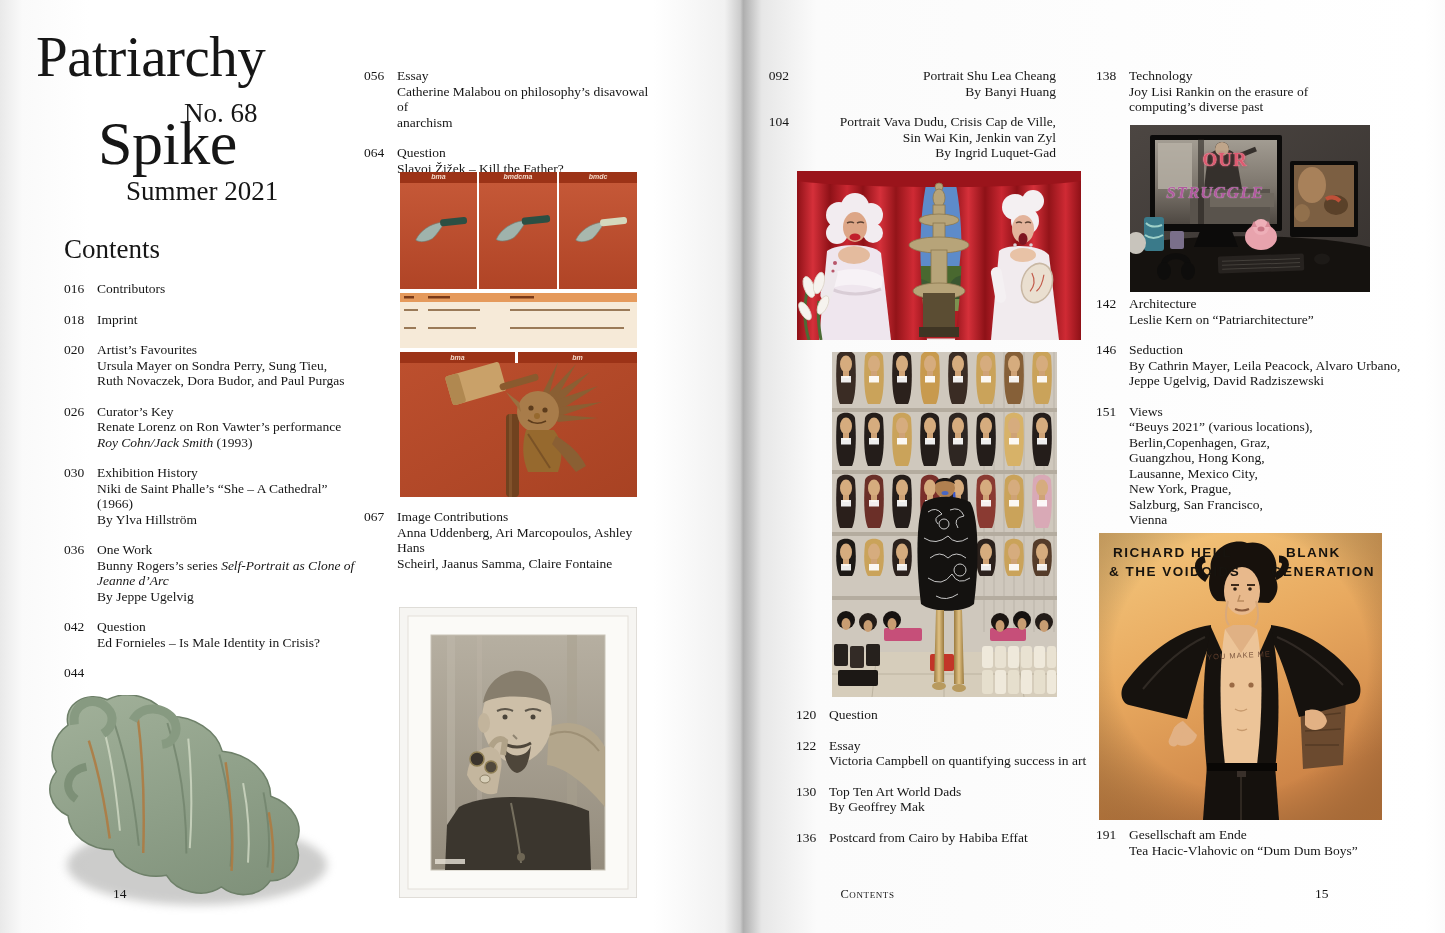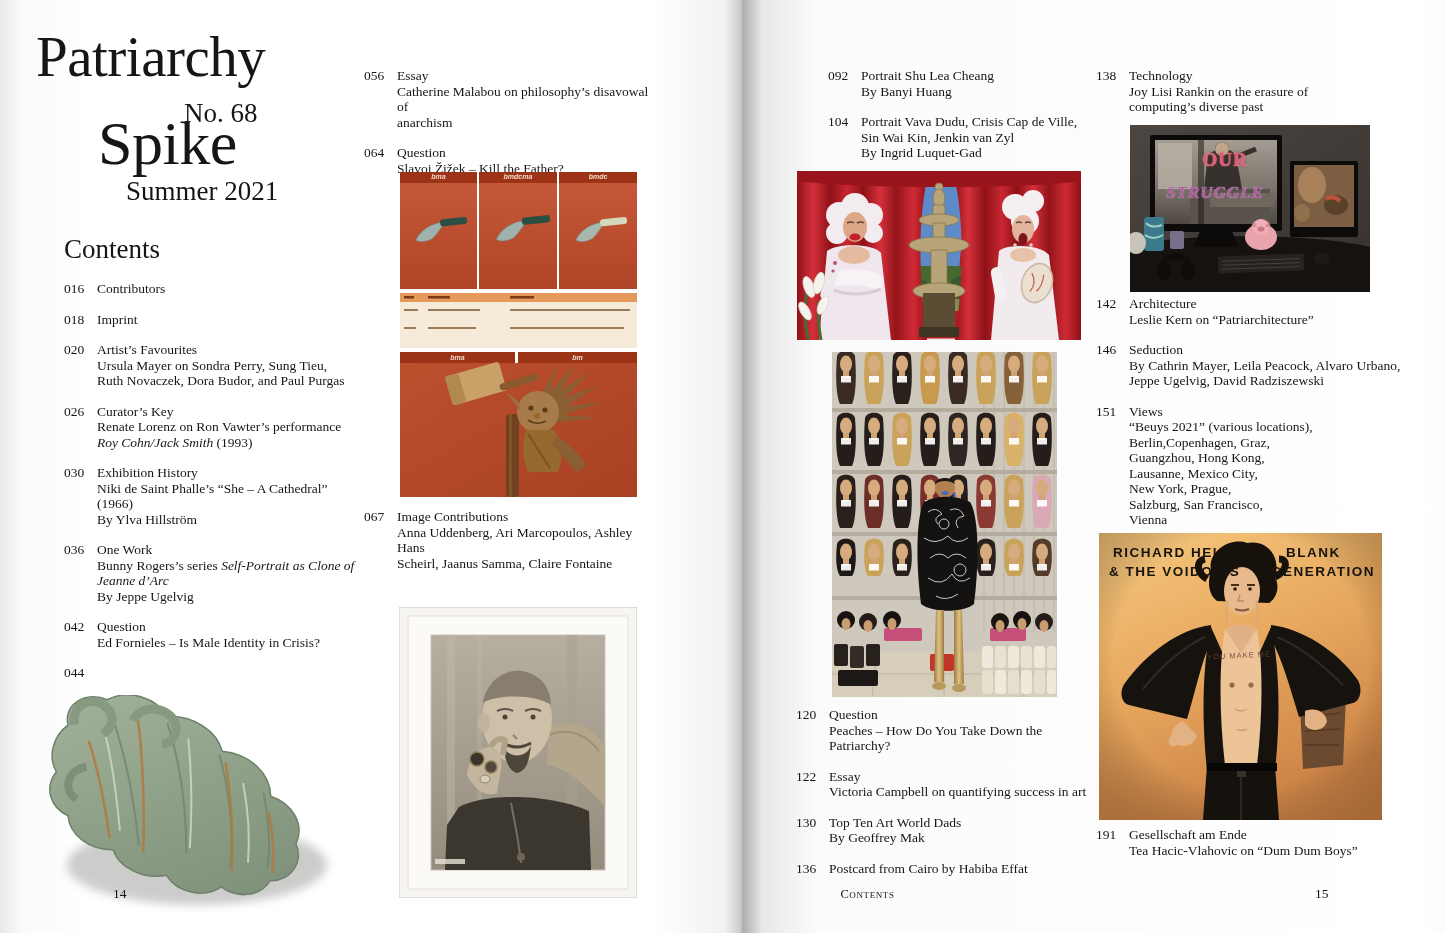--- a/index.html
+++ b/index.html
@@ -151,7 +151,7 @@
 
     </div>
 
-  <div class="toccol" style="left:828px;top:68px;width:300px;">
+  <div class="toccol" style="left:756px;top:68px;width:300px;text-align:right;">
 
       <div class="entry">
         <span class="num">092</span>

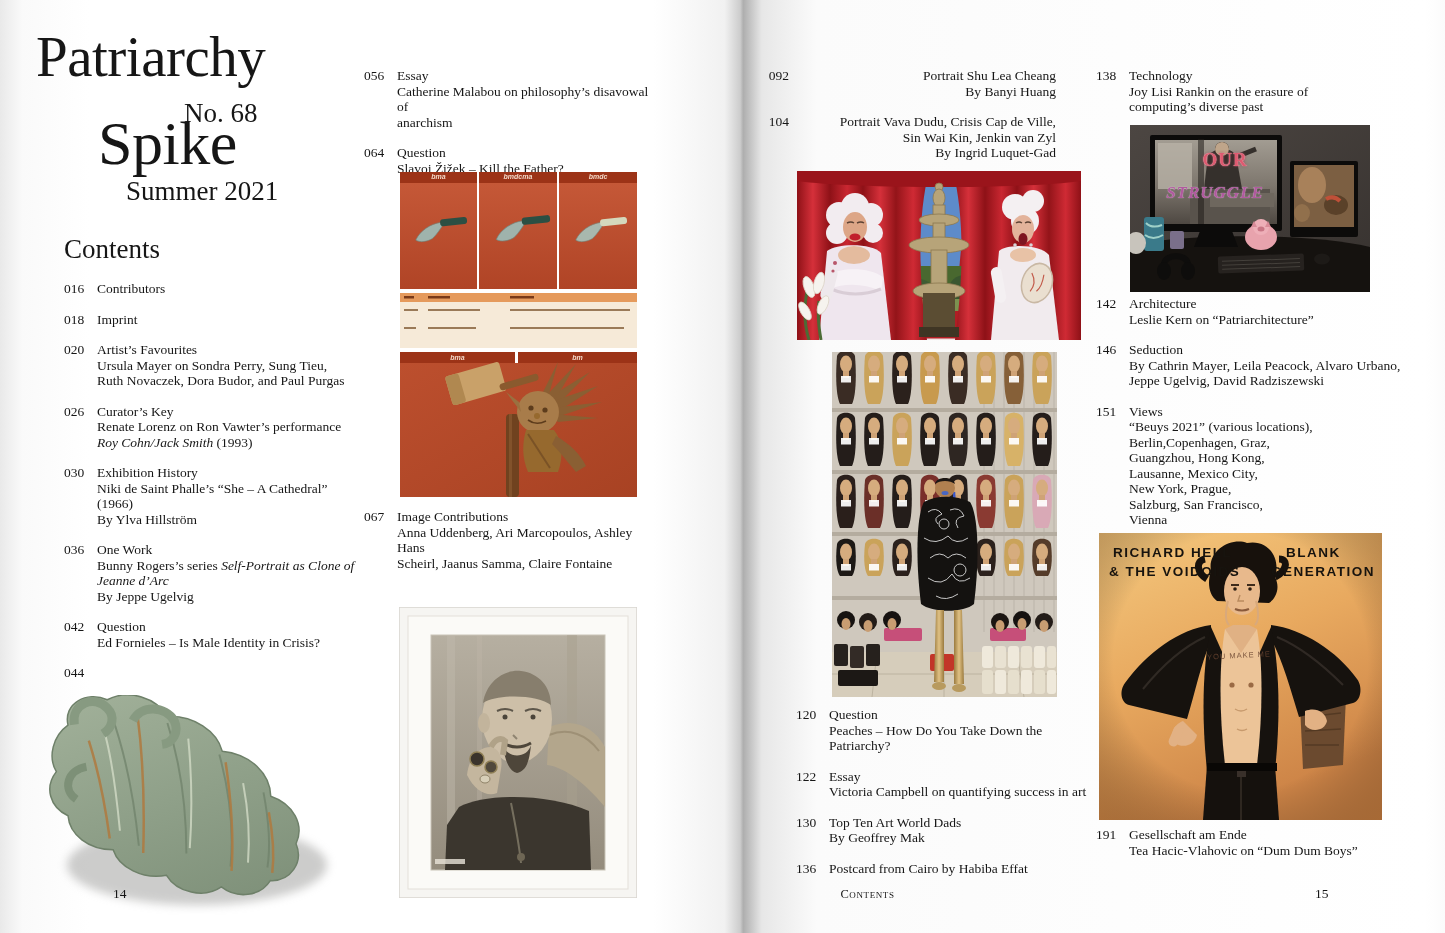--- a/index.html
+++ b/index.html
@@ -176,7 +176,6 @@
         <span class="num">120</span>
         <span class="body">
           <span class="title">Question</span>
-          <span><div class="line"><span>Peaches – How Do You Take Down the Patriarchy?</span></div></span>
         </span>
       </div>
 

